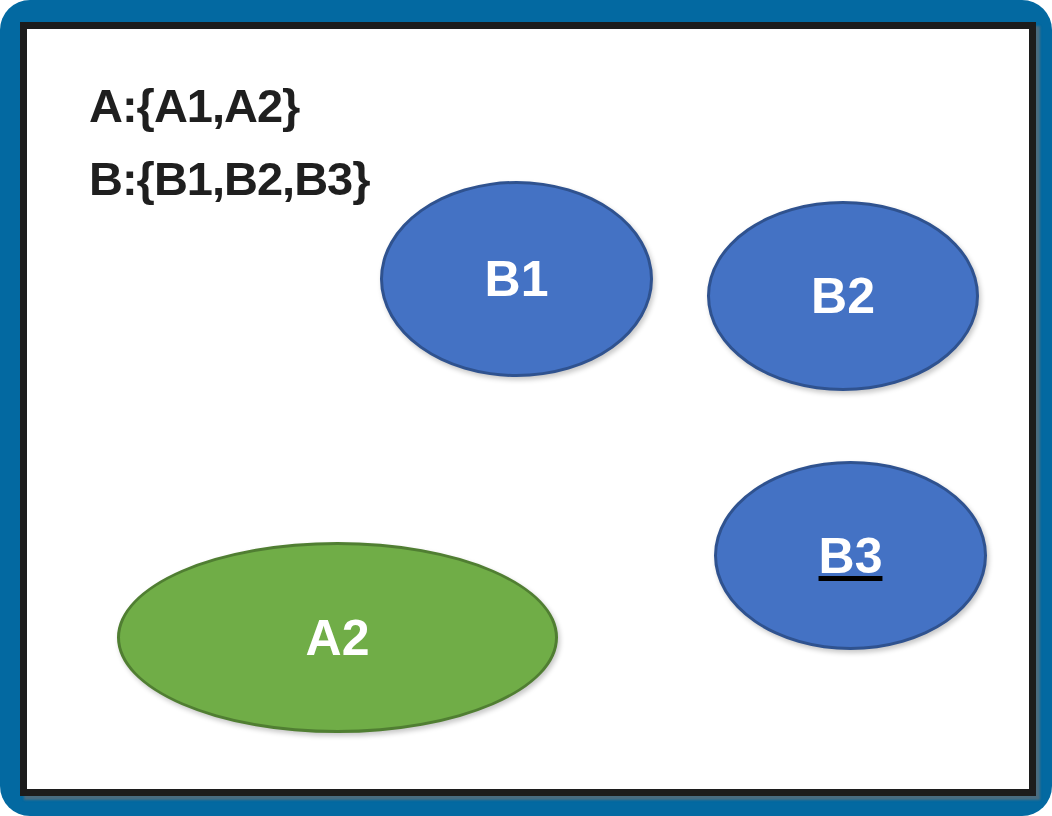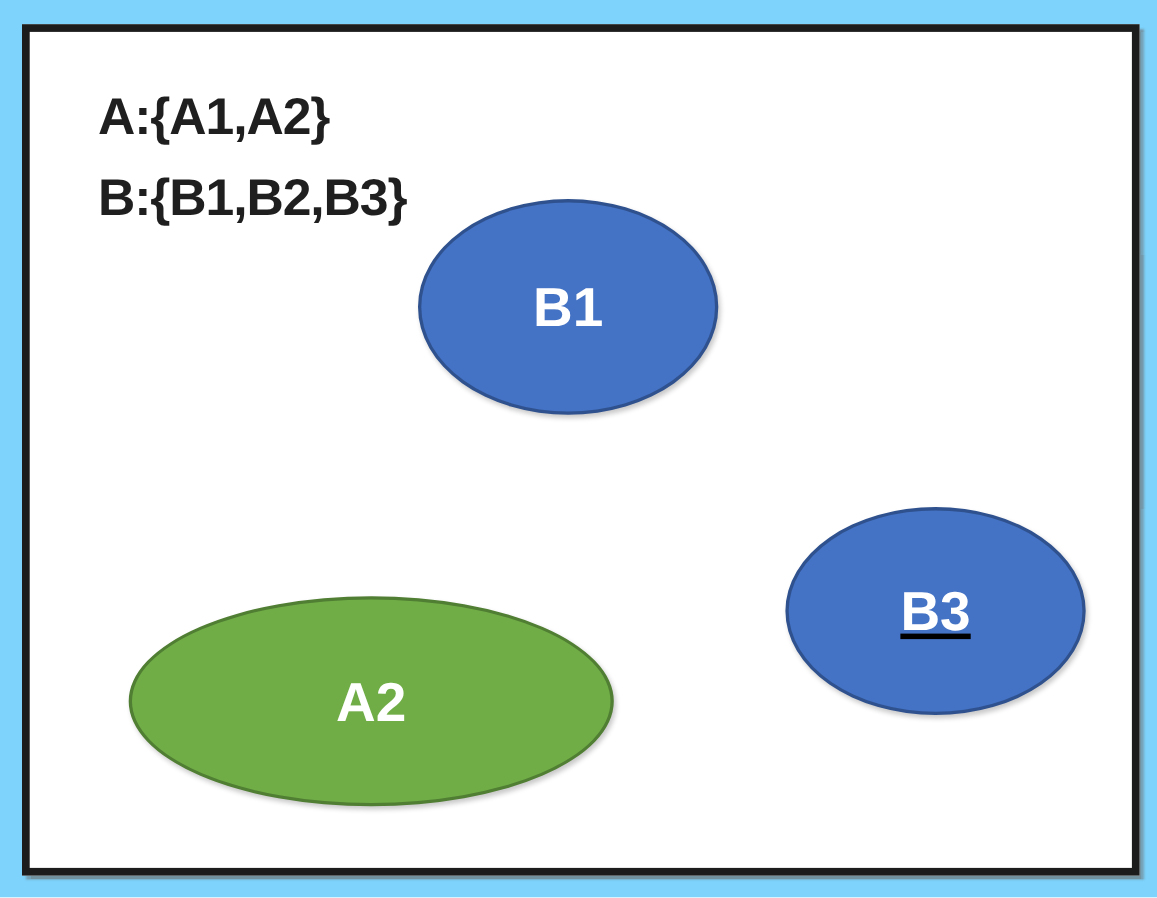--- a/index.html
+++ b/index.html
@@ -11,9 +11,10 @@
     position: relative;
     width: 1052px;
     height: 816px;
-    background: #7dd3fc;
+    background: #0369a1;
     overflow: hidden;
     font-family: "Liberation Sans", sans-serif;
+    border-radius: 30px;
   }
   .frame {
     position: absolute;

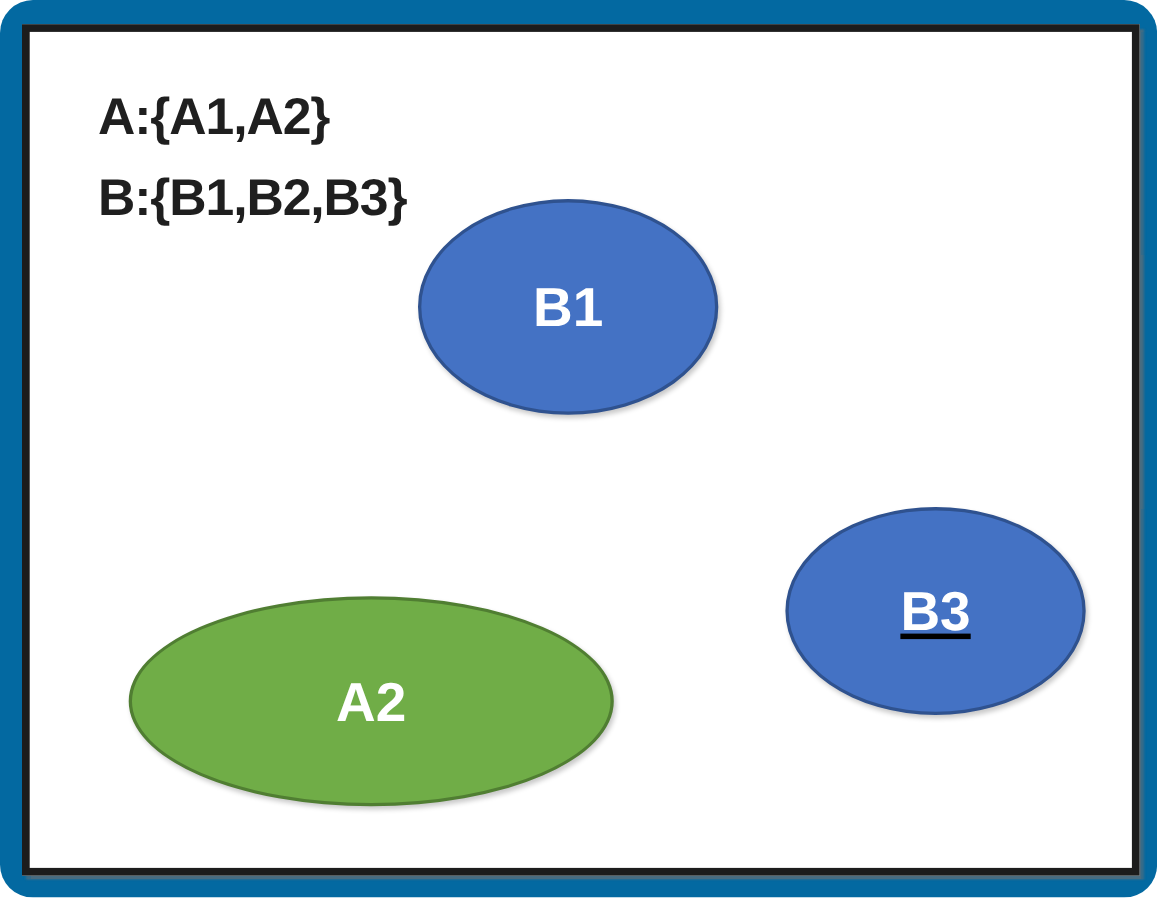--- a/index.html
+++ b/index.html
@@ -79,6 +79,9 @@
     <span class="ellipse-label">B1</span>
   </div>
 
+  <div class="ellipse ellipse-b2" style="background: rgb(68, 114, 196); border-color: rgb(47, 82, 143);">
+    <span class="ellipse-label">B2</span>
+  </div>
 
 
   <div class="ellipse ellipse-b3" style="background: rgb(68, 114, 196); border-color: rgb(47, 82, 143);">

